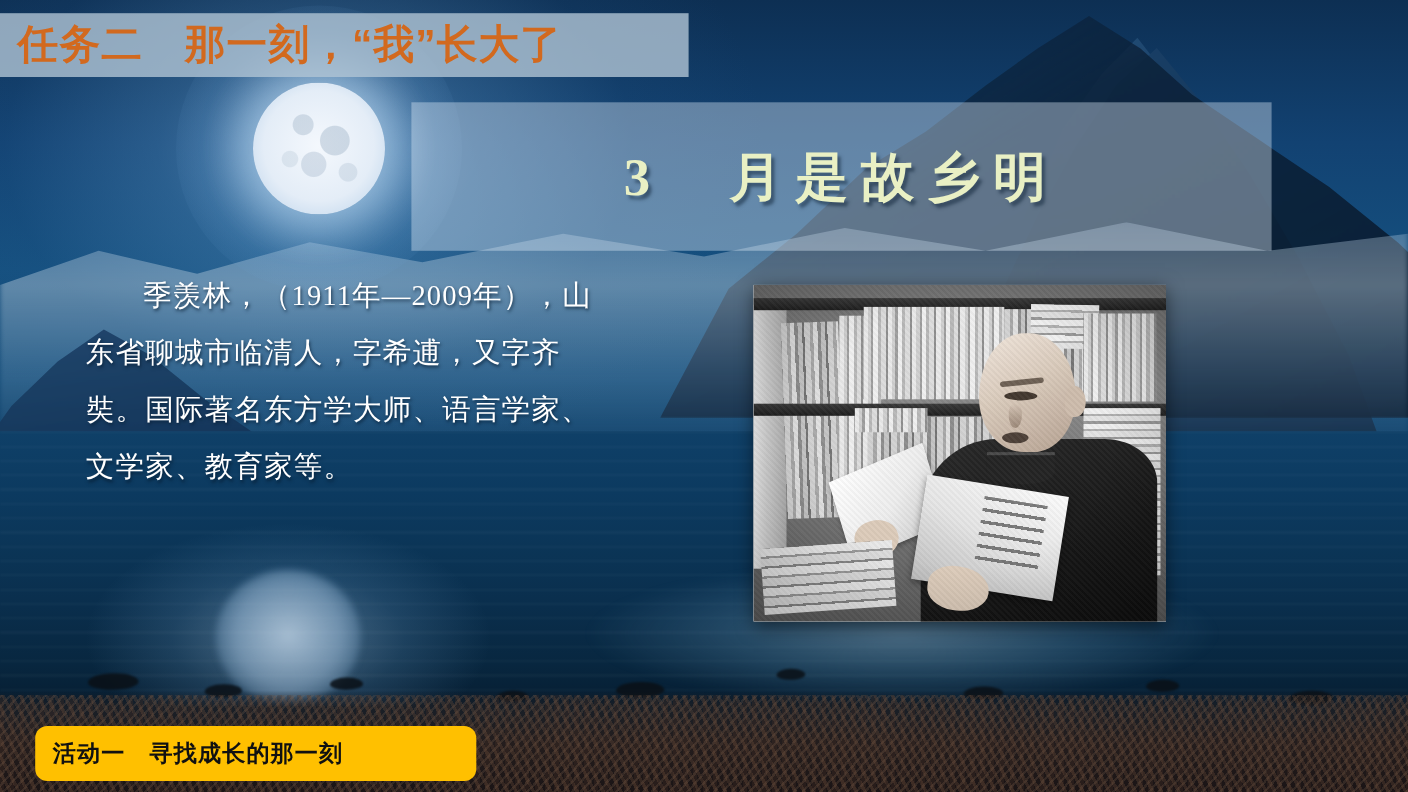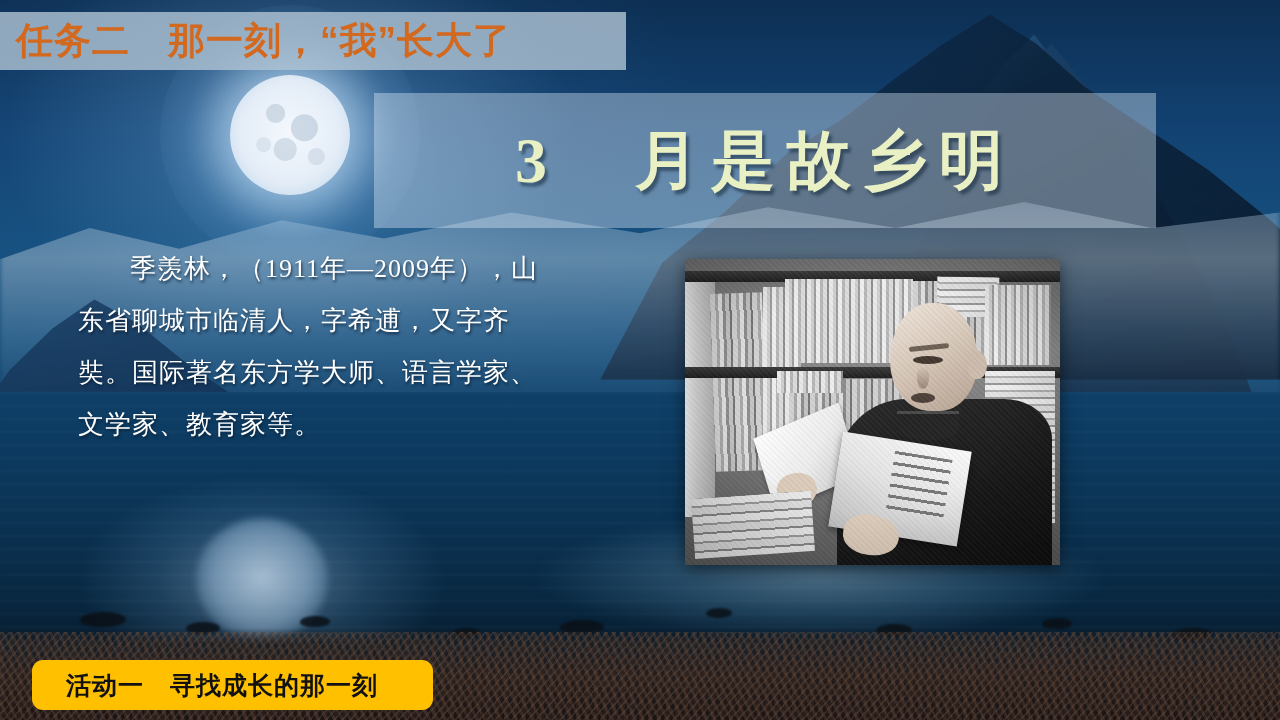--- a/index.html
+++ b/index.html
@@ -207,7 +207,7 @@
   .title-text {
     font-family: "Liberation Serif", "DejaVu Serif", serif;
     font-weight: bold;
-    font-size: 64px;
+    font-size: 48px;
     letter-spacing: 12px;
     color: #E9F0C4;
     white-space: pre;

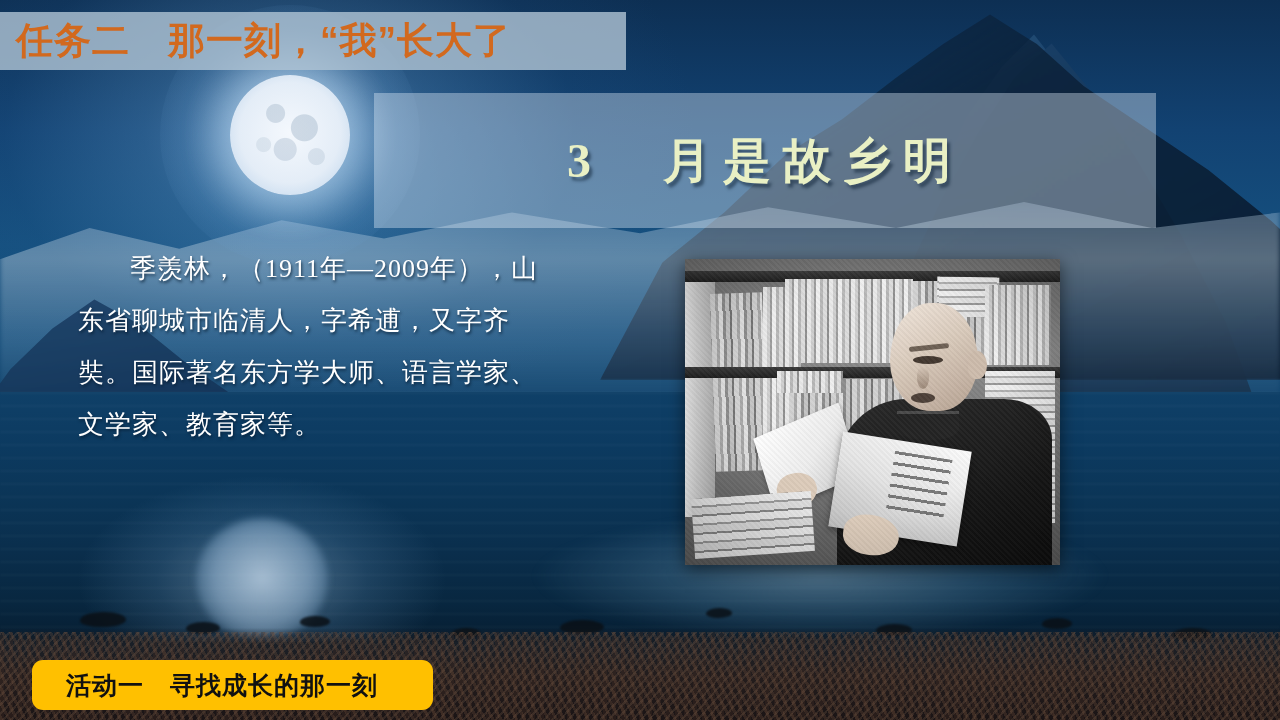--- a/index.html
+++ b/index.html
@@ -357,10 +357,10 @@
     align-items: center;
   }
   .activity-text {
-    margin-left: 34px;
+    margin-left: 16px;
     font-family: "Liberation Sans", "DejaVu Sans", sans-serif;
     font-weight: bold;
-    font-size: 25px;
+    font-size: 21px;
     color: #111111;
     letter-spacing: 1px;
     white-space: pre;

